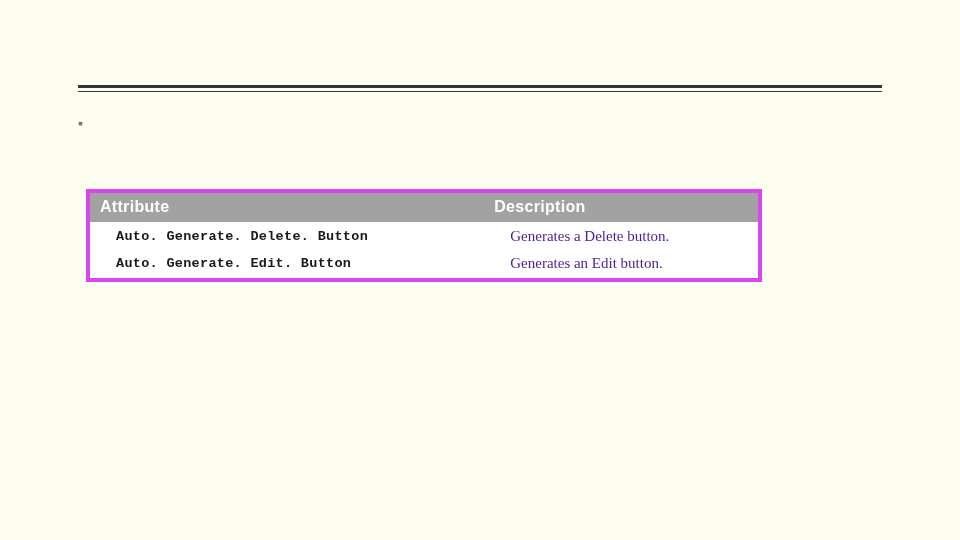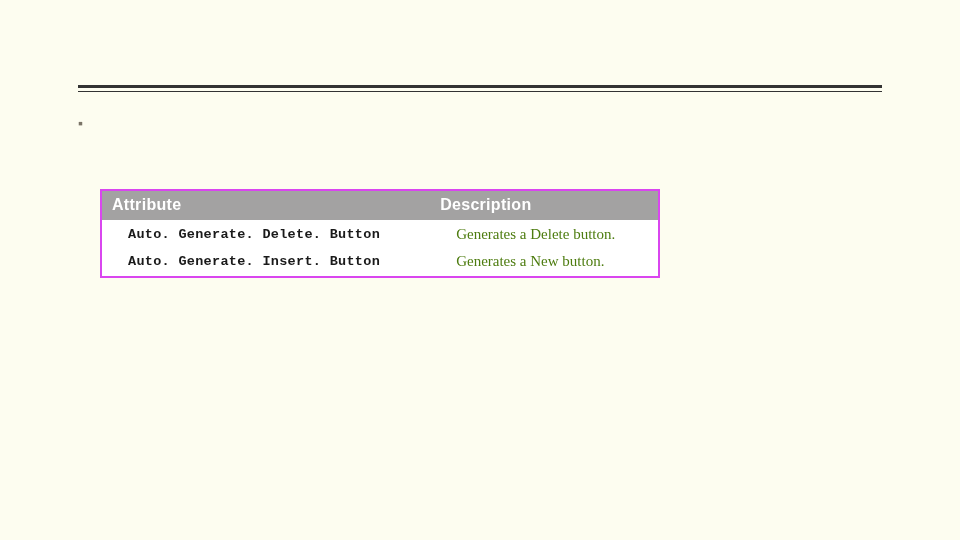--- a/index.html
+++ b/index.html
@@ -41,10 +41,10 @@
   }
   .table-wrap {
     margin-top: 55px;
-    margin-left: 22px;
-    width: 560px;
+    margin-left: 8px;
+    width: 676px;
     background: #fff;
-    border: 2px solid #d946ef;
+    border: 4px solid #d946ef;
   }
   table {
     width: 100%;

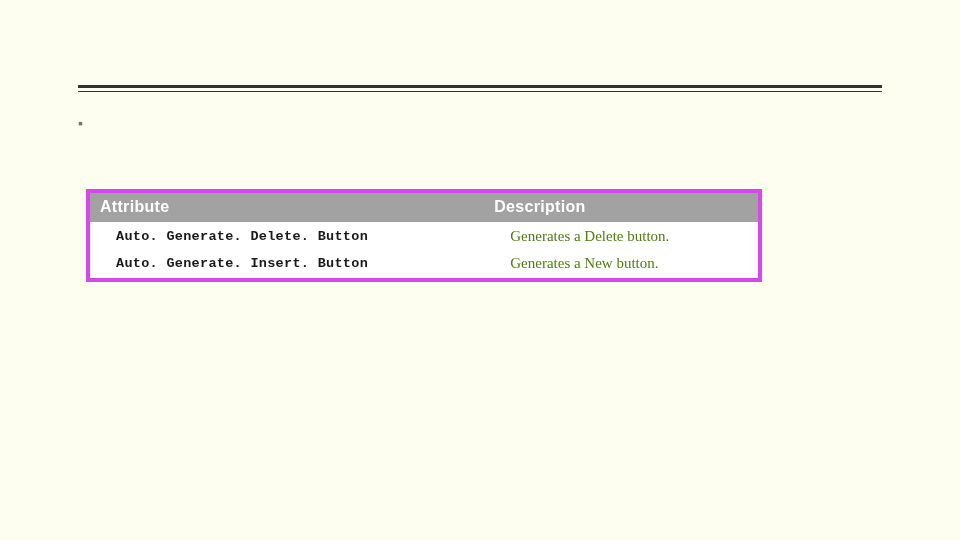--- a/index.html
+++ b/index.html
@@ -76,7 +76,7 @@
   .desc-cell {
     font-family: Georgia, "Times New Roman", serif;
     font-size: 15px;
-    color: #4d7c0f;
+    color: #4c1d95;
   }
 </style>
 </head>

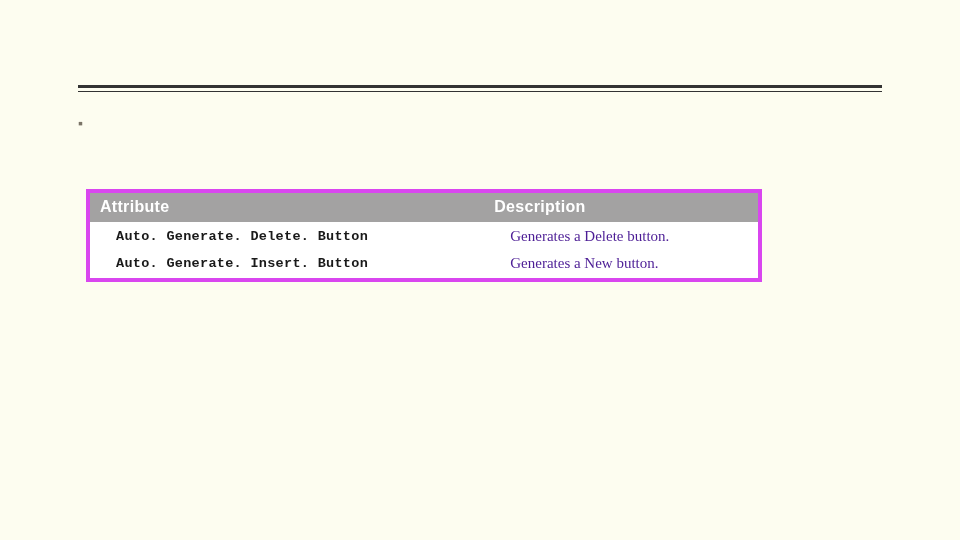--- a/index.html
+++ b/index.html
@@ -104,6 +104,10 @@
           <td class="desc-cell">Generates a Delete button.</td>
         </tr>
         <tr>
+          <td class="attr-cell">Auto. Generate. Edit. Button</td>
+          <td class="desc-cell">Generates an Edit button.</td>
+        </tr>
+        <tr>
           <td class="attr-cell">Auto. Generate. Insert. Button</td>
           <td class="desc-cell">Generates a New button.</td>
         </tr>

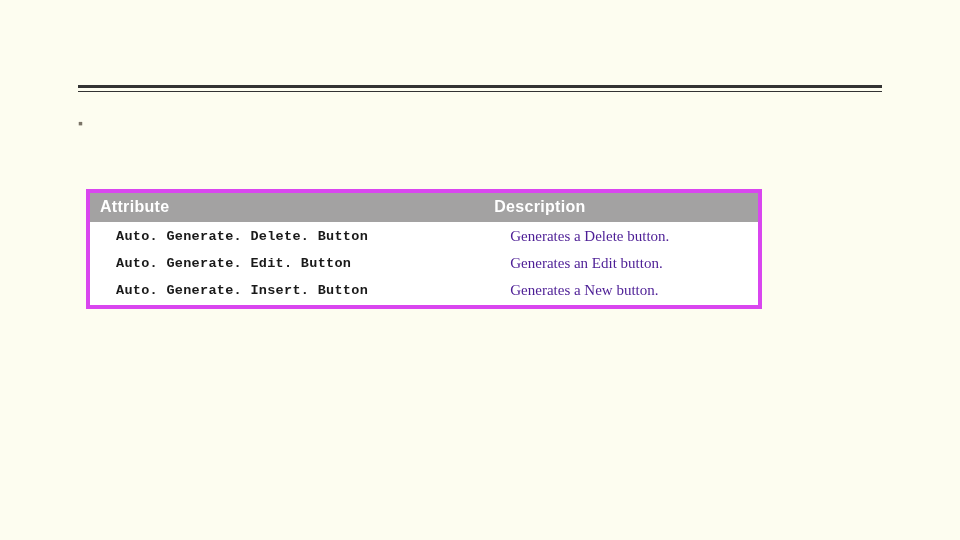--- a/index.html
+++ b/index.html
@@ -107,10 +107,6 @@
           <td class="attr-cell">Auto. Generate. Edit. Button</td>
           <td class="desc-cell">Generates an Edit button.</td>
         </tr>
-        <tr>
-          <td class="attr-cell">Auto. Generate. Insert. Button</td>
-          <td class="desc-cell">Generates a New button.</td>
-        </tr>
       </tbody>
     </table>
   </div>

